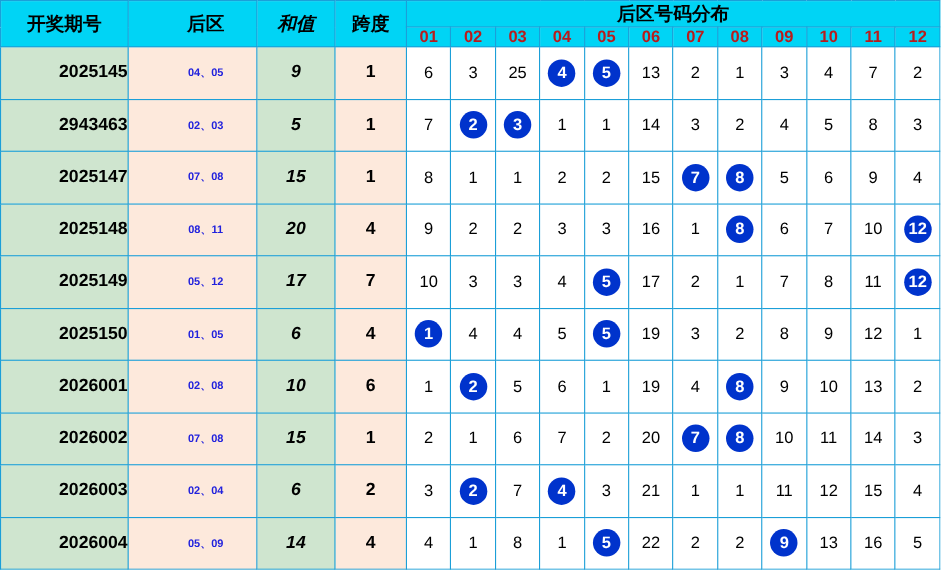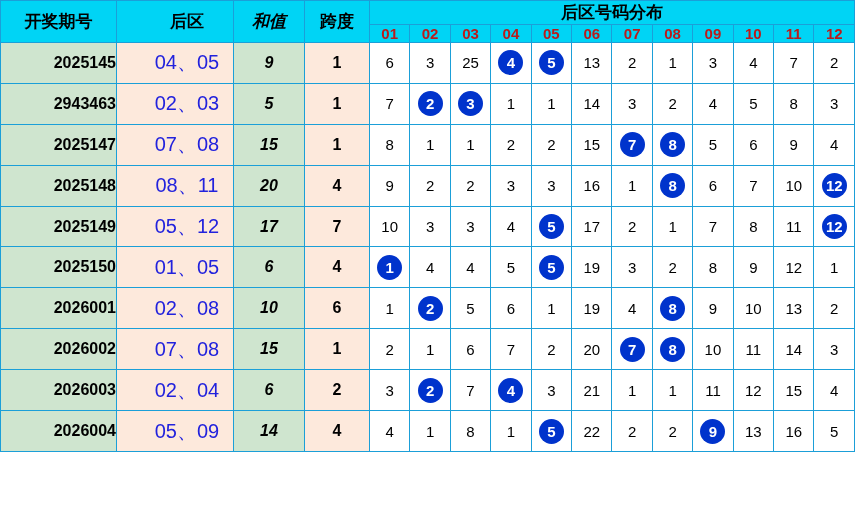--- a/index.html
+++ b/index.html
@@ -12,7 +12,7 @@
   table{
     border-collapse:collapse;
     width:855px;
-    height:452px;
+    height:518px;
     table-layout:fixed;
   }
   th,td{

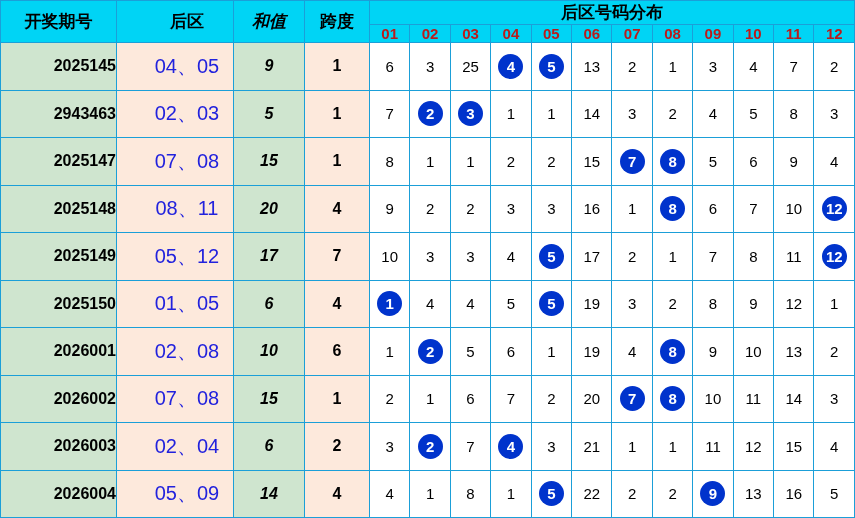--- a/index.html
+++ b/index.html
@@ -51,8 +51,8 @@
   .cell-back{
     background:#fde9dc;
     color:#2222dd;
-    font-weight:normal;
-    font-size:20px;
+    font-weight:bold;
+    font-size:10px;
   }
   .cell-sum{
     background:#cfe5cf;

